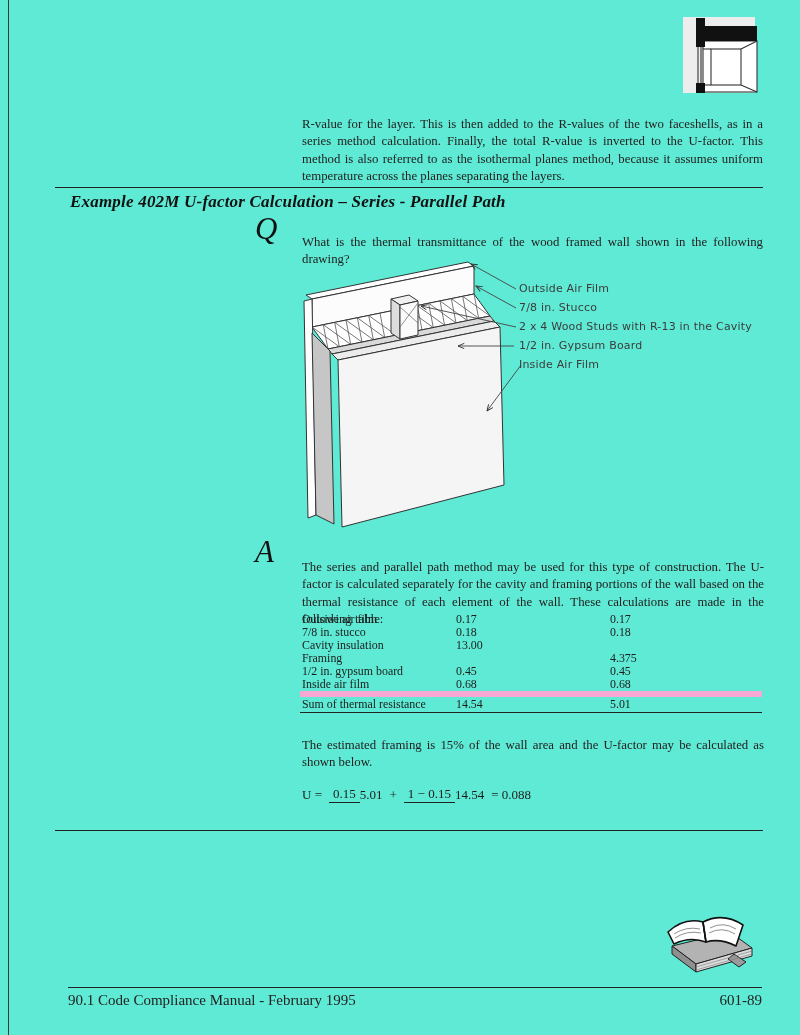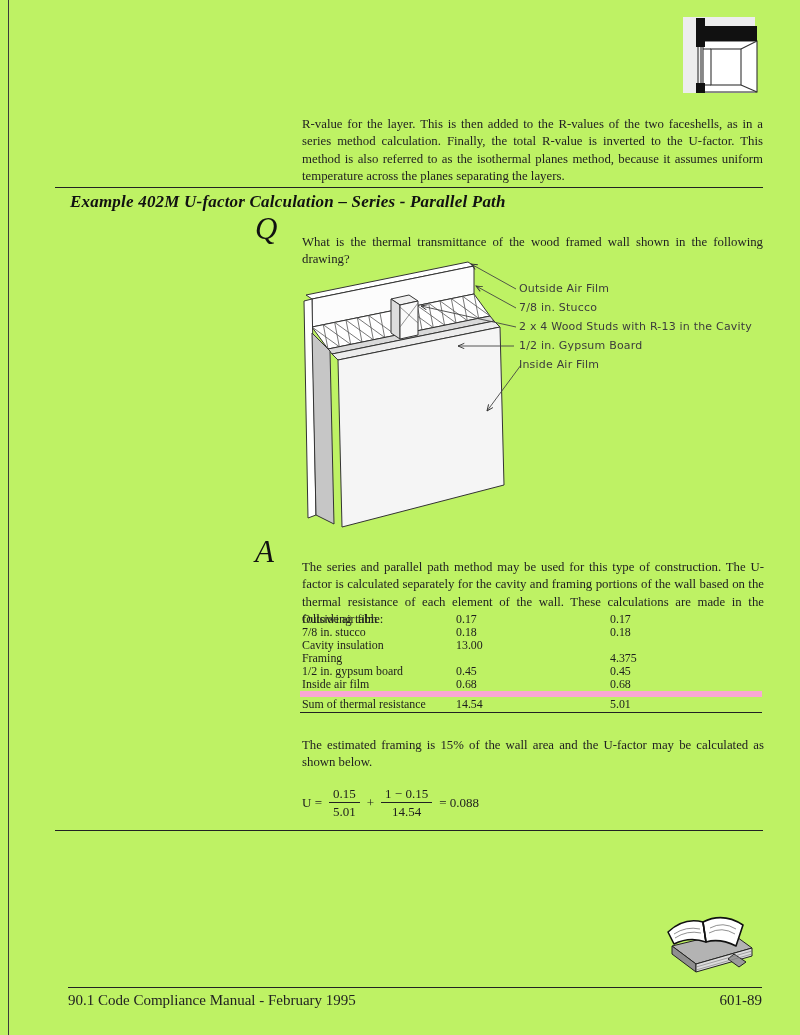--- a/index.html
+++ b/index.html
@@ -3,7 +3,7 @@
 <meta charset="utf-8">
 <style>
   html,body{margin:0;padding:0;background:#e8e8e8;}
-  .page{position:relative;width:800px;height:1035px;background:#bef264;overflow:hidden;
+  .page{position:relative;width:800px;height:1035px;background:#5eead4;overflow:hidden;
         font-family:"Liberation Serif",serif;color:#1d1d1d;}
   .edge-line{position:absolute;left:8px;top:0;width:1px;height:1035px;background:#3a3a3a;}
   .para{position:absolute;text-align:justify;font-size:12.8px;line-height:17.4px;color:#222;}

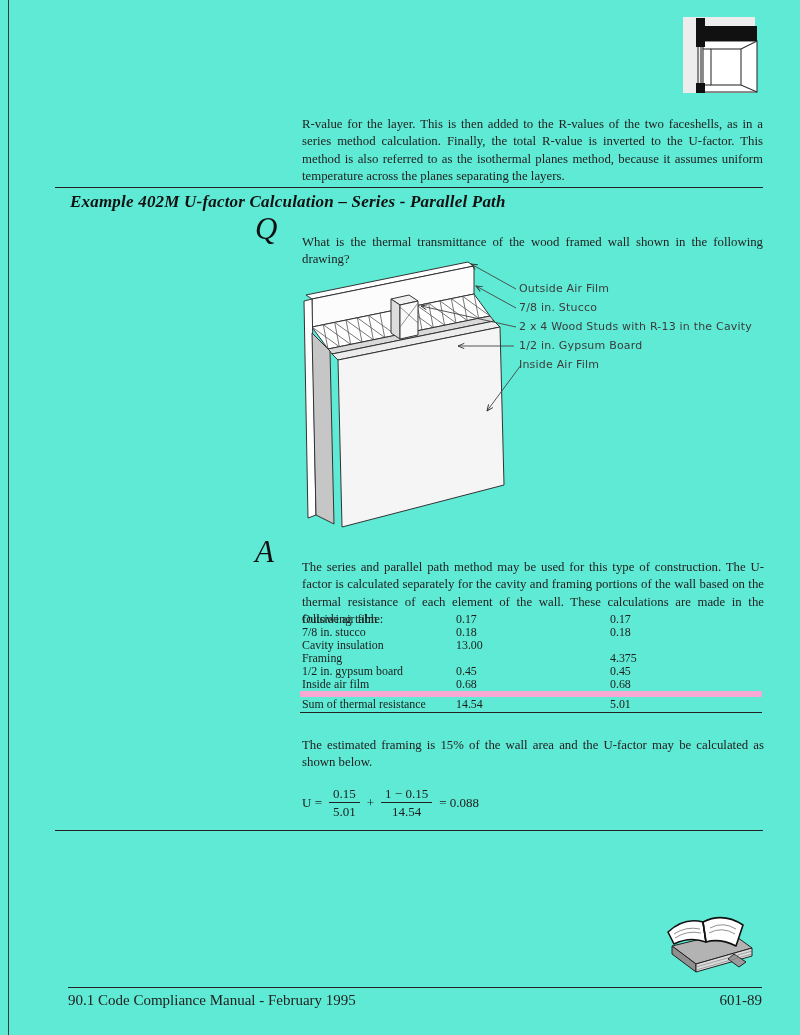--- a/index.html
+++ b/index.html
@@ -37,7 +37,7 @@
 
   .formula{position:absolute;left:302px;top:786px;display:flex;align-items:center;gap:7px;
         font-size:13px;color:#1d1d1d;}
-  .frac{display:inline-flex;flex-direction:column;text-align:center;line-height:15px;}
+  .frac{display:inline-flex;text-align:center;line-height:15px;}
   .frac .num{border-bottom:1px solid #222;padding:0 4px 1px;}
   .frac .den{padding-top:1px;}
 

